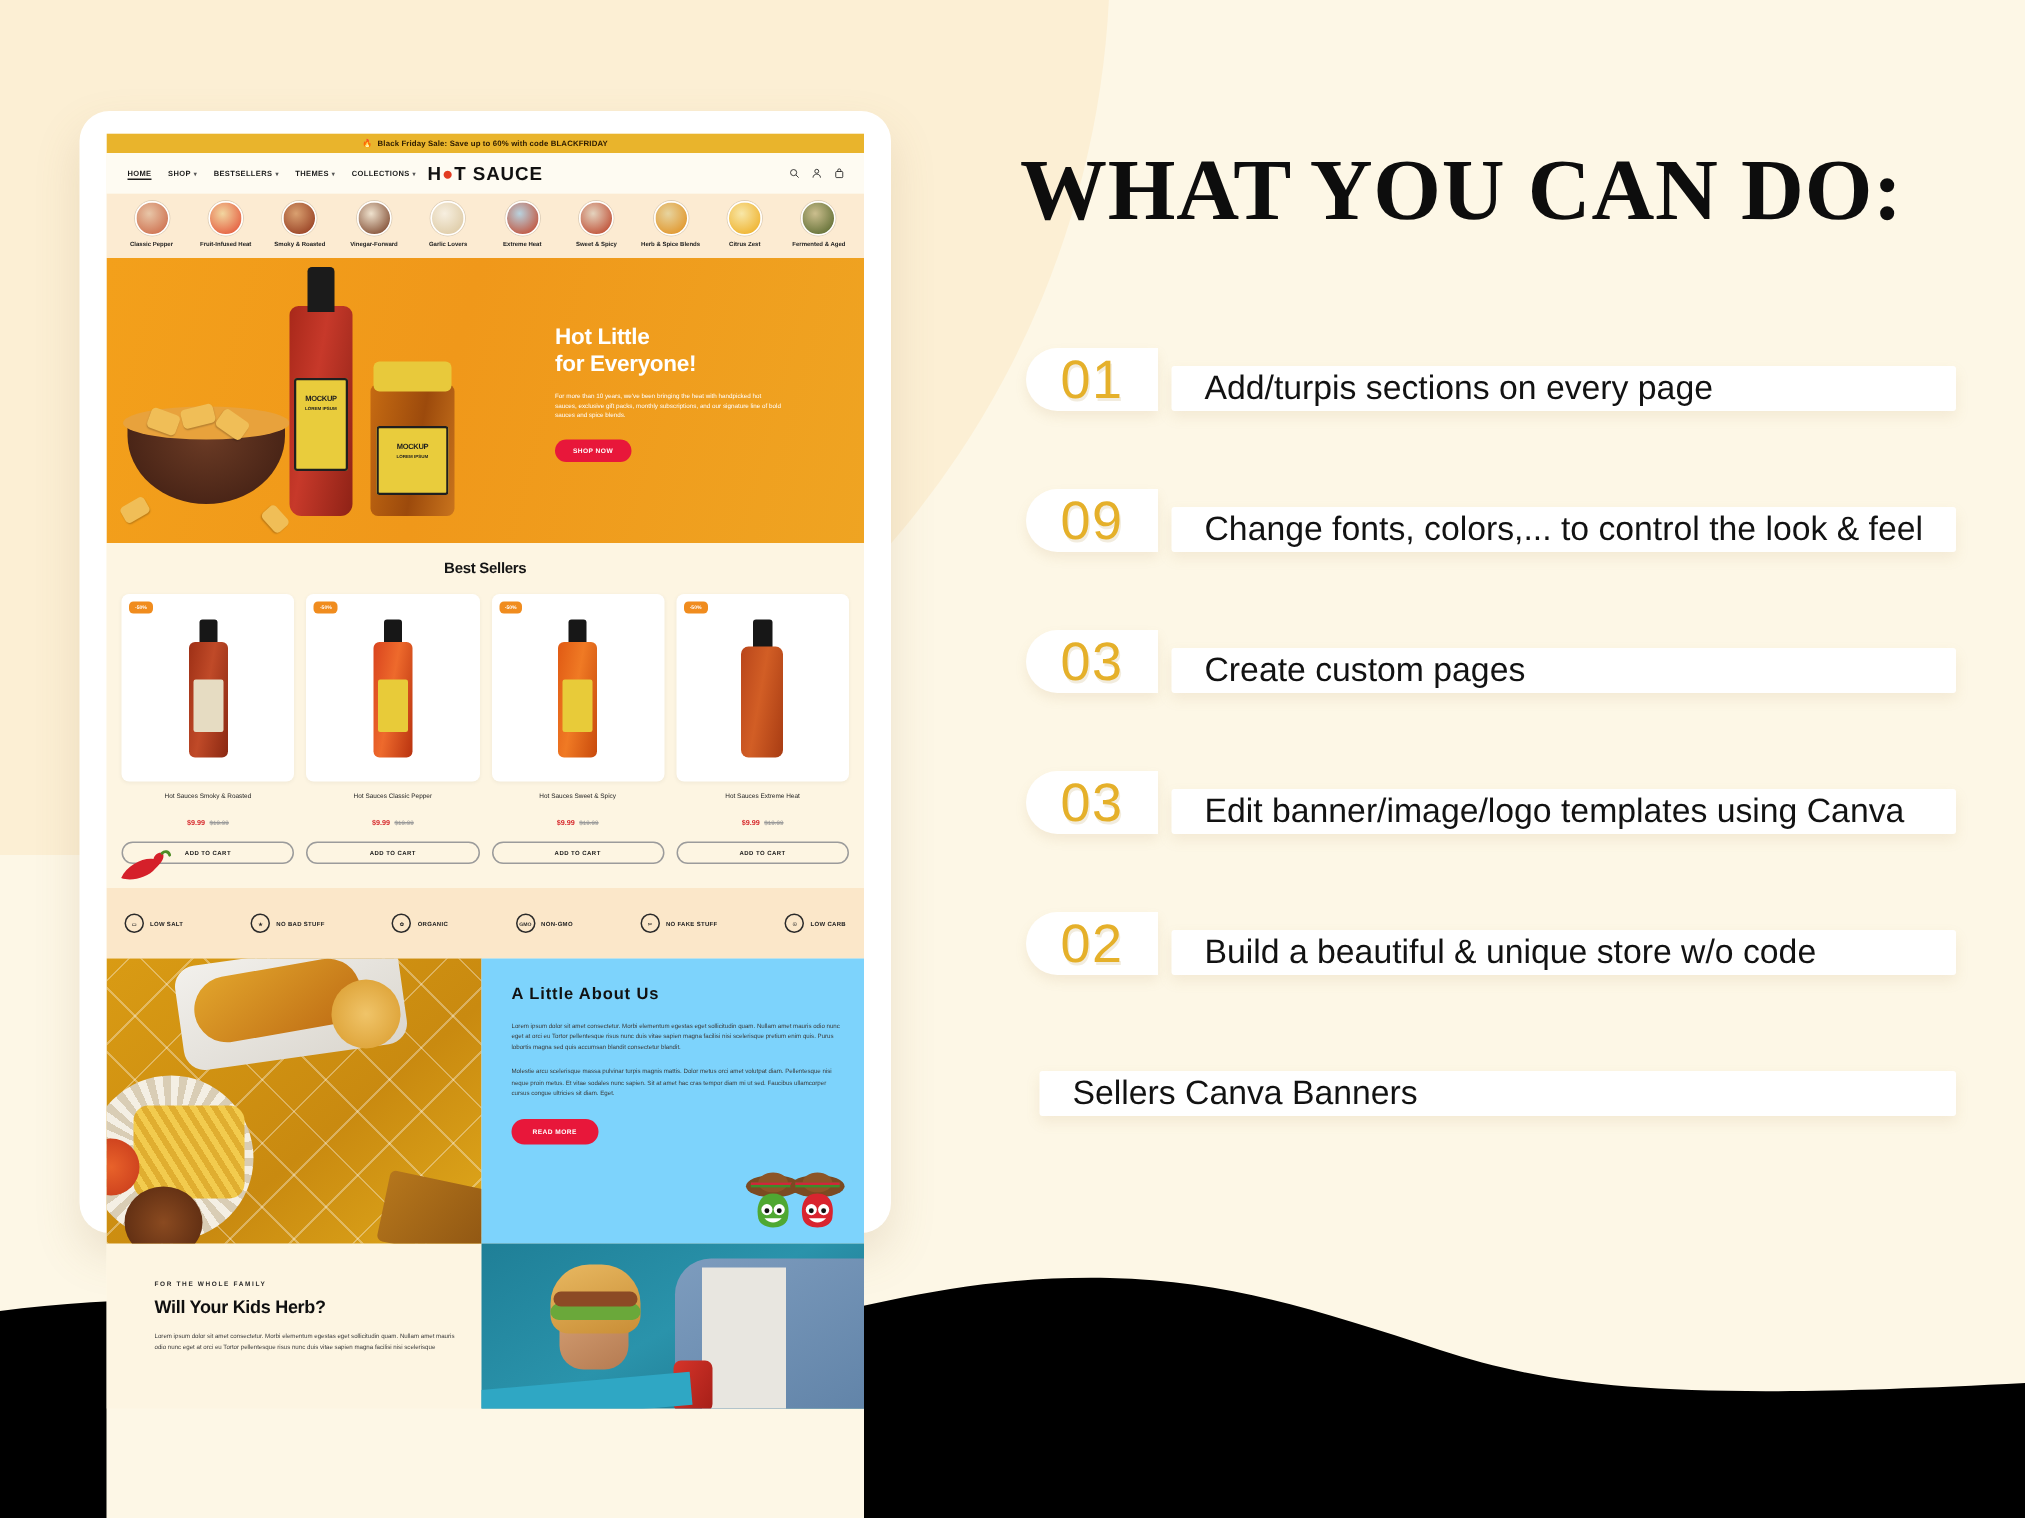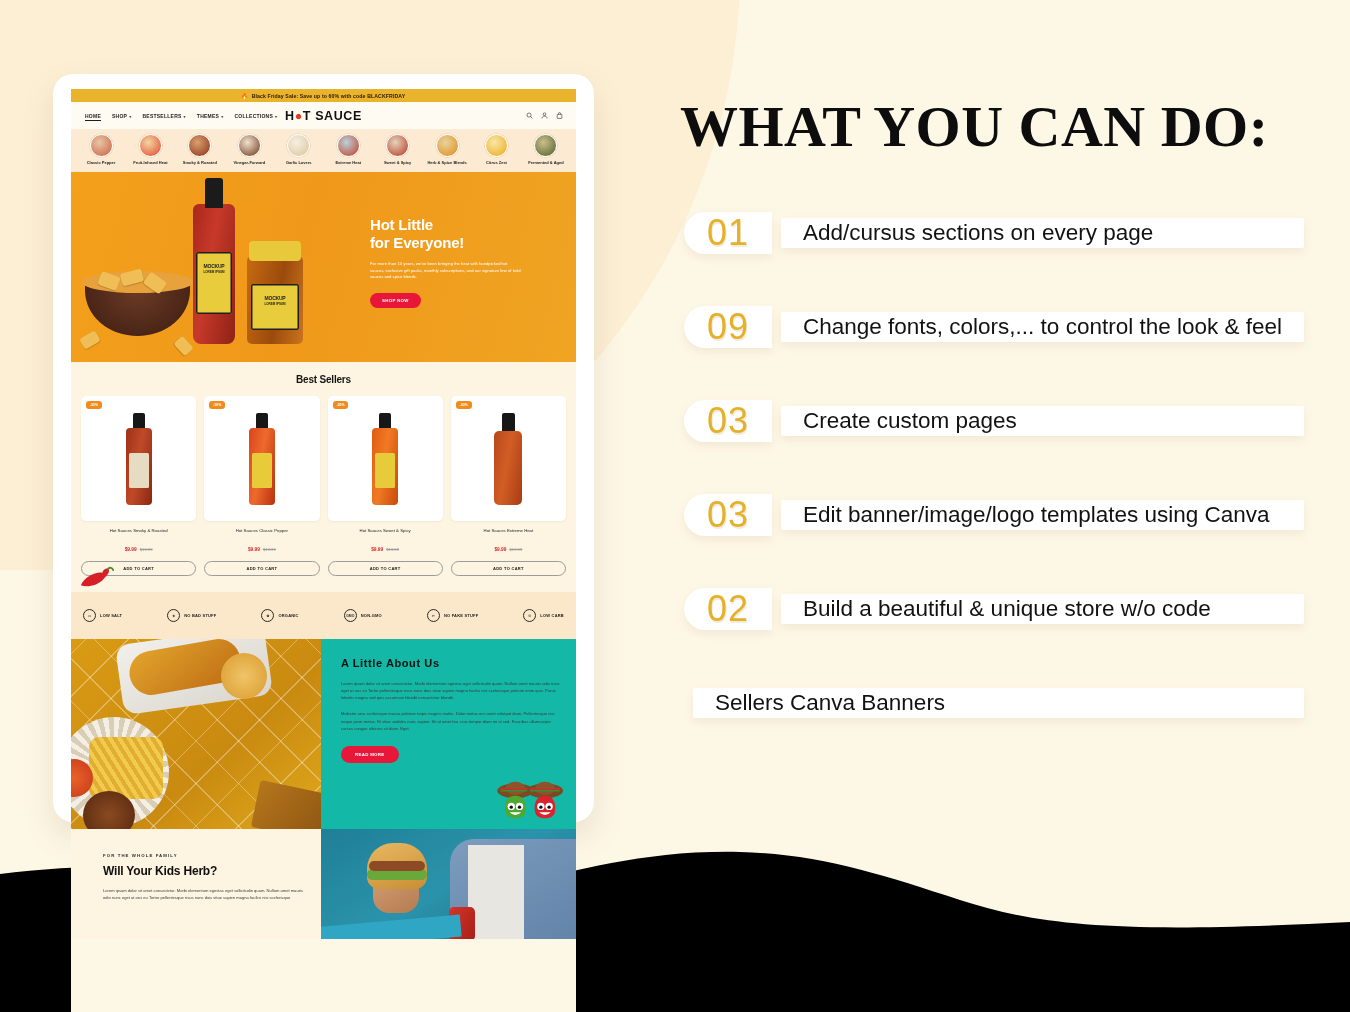--- a/index.html
+++ b/index.html
@@ -41,7 +41,7 @@
   .feature-row {
     position: relative;
     display: flex;
-    align-items: center;
+    align-items: flex-end;
     margin-bottom: 12px;
     height: 82px;
   }

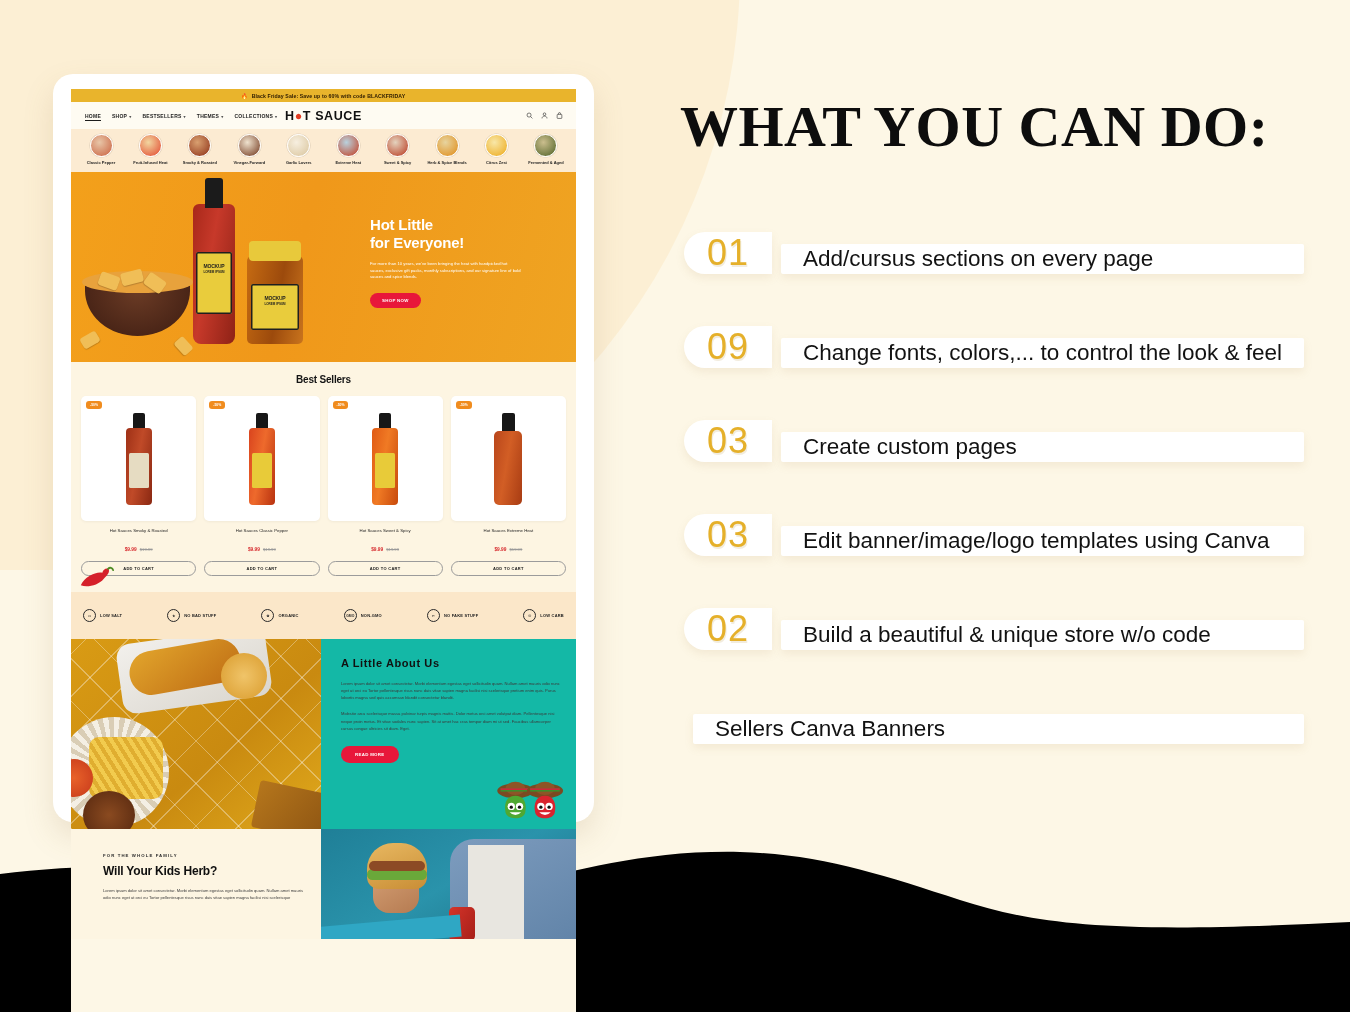--- a/index.html
+++ b/index.html
@@ -557,7 +557,7 @@
         <span class="feature-num">01</span>
       </div>
       <div class="feature-card">
-        <span class="feature-text">Add/cursus sections on every page</span>
+        <span class="feature-text">Add/turpis sections on every page</span>
       </div>
     </div>
 

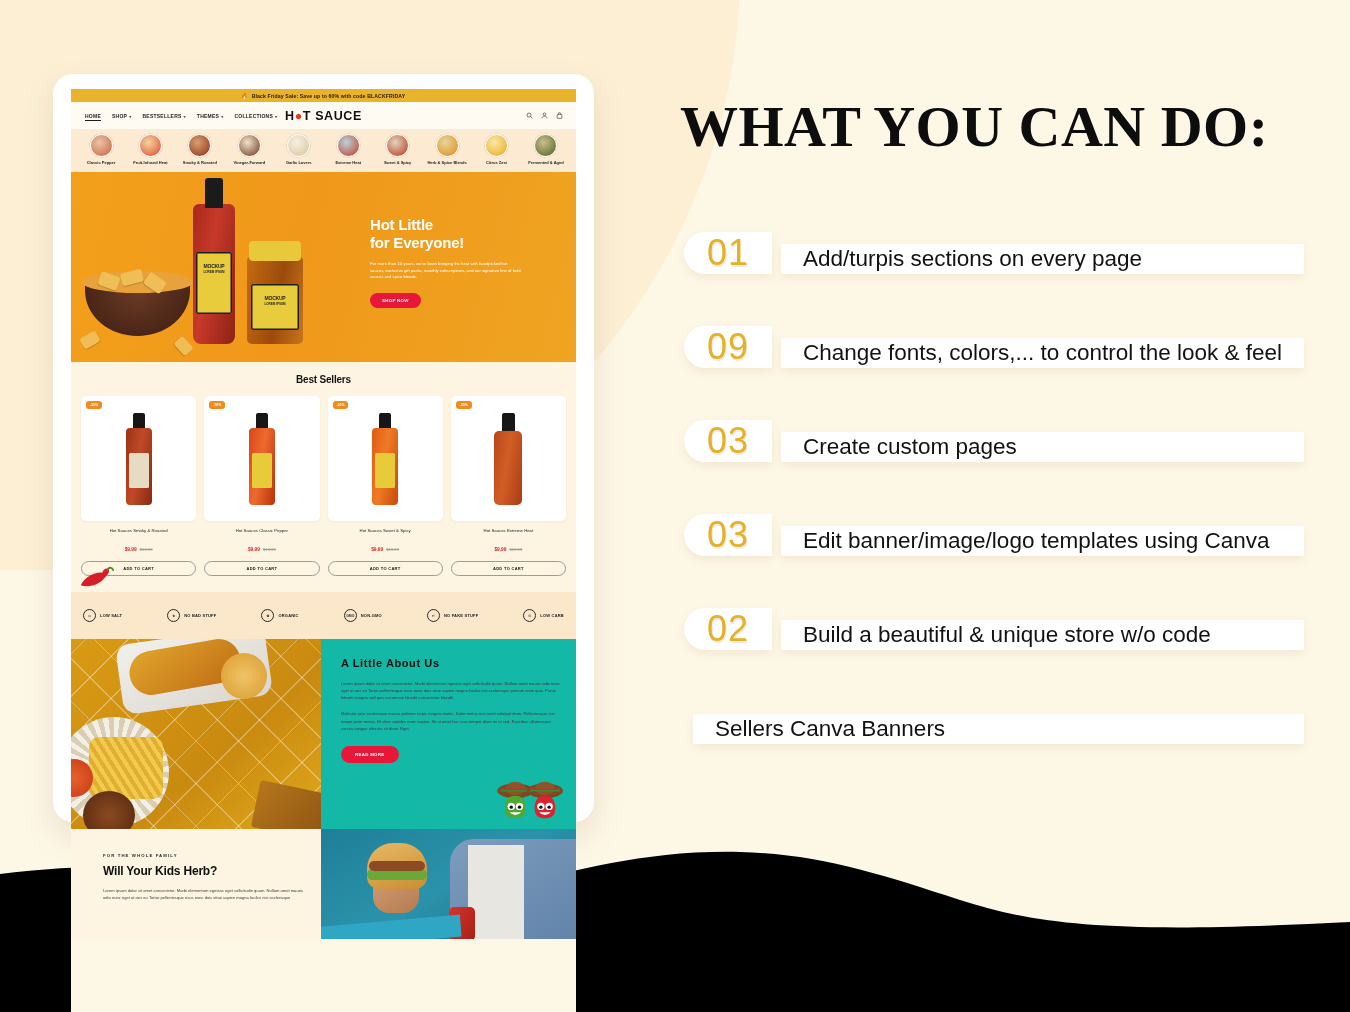--- a/index.html
+++ b/index.html
@@ -252,7 +252,7 @@
       linear-gradient(140deg,#D99B14,#C98A10 60%,#E0A91C);
   }
   .food-plate { position:absolute; border-radius:50%; }
-  .about-txt { flex:1; background:#14b8a6; padding:18px 16px 14px 20px; position:relative; }
+  .about-txt { flex:1; background:#7dd3fc; padding:18px 16px 14px 20px; position:relative; }
   .about-h2 { font-size:11px; font-weight:800; color:#111; letter-spacing:.6px; }
   .about-p { font-size:4.1px; line-height:1.75; color:#3a3a3a; margin-top:11px; }
   .about-p + .about-p { margin-top:9px; }

